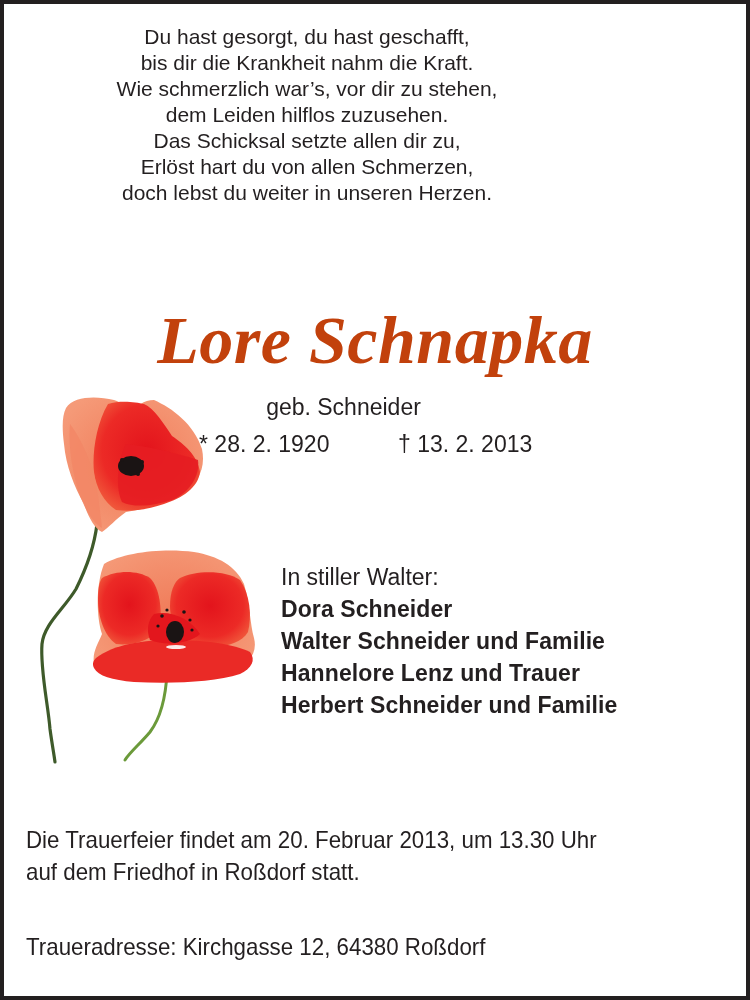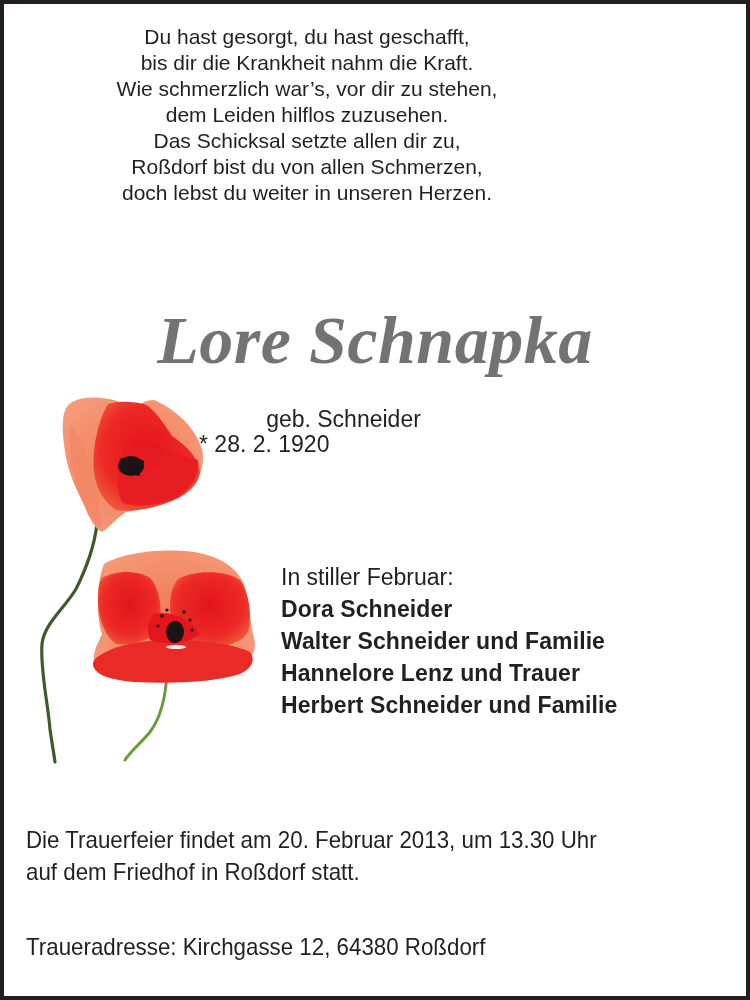--- a/index.html
+++ b/index.html
@@ -60,7 +60,7 @@
     <div>Wie schmerzlich war’s, vor dir zu stehen,</div>
     <div>dem Leiden hilflos zuzusehen.</div>
     <div>Das Schicksal setzte allen dir zu,</div>
-    <div>Roßdorf bist du von allen Schmerzen,</div>
+    <div>Erlöst hart du von allen Schmerzen,</div>
     <div>doch lebst du weiter in unseren Herzen.</div>
   </div>
 

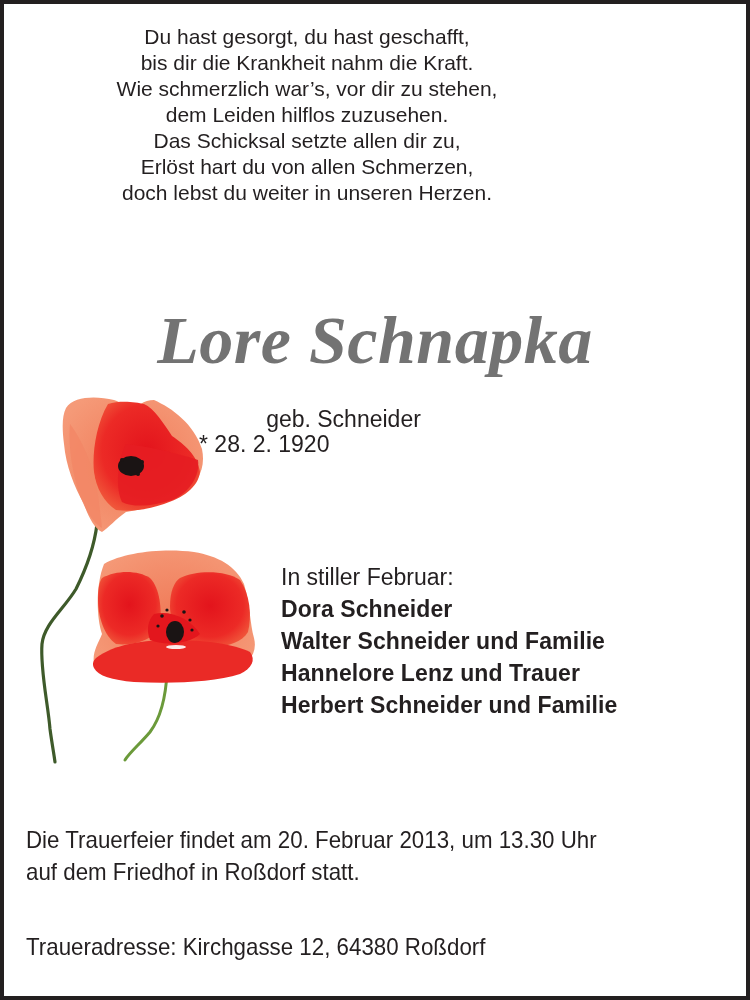--- a/index.html
+++ b/index.html
@@ -20,7 +20,7 @@
   .name {
     position: absolute; left: 0; top: 296px; width: 742px; text-align: center;
     font-family: "Liberation Serif", serif; font-style: italic; font-weight: bold;
-    font-size: 68px; line-height: 80px; color: #737373; letter-spacing: 0.5px;
+    font-size: 68px; line-height: 80px; color: #c2410c; letter-spacing: 0.5px;
   }
   .birthname {
     position: absolute; left: 0; top: 389px; width: 679px; text-align: center;

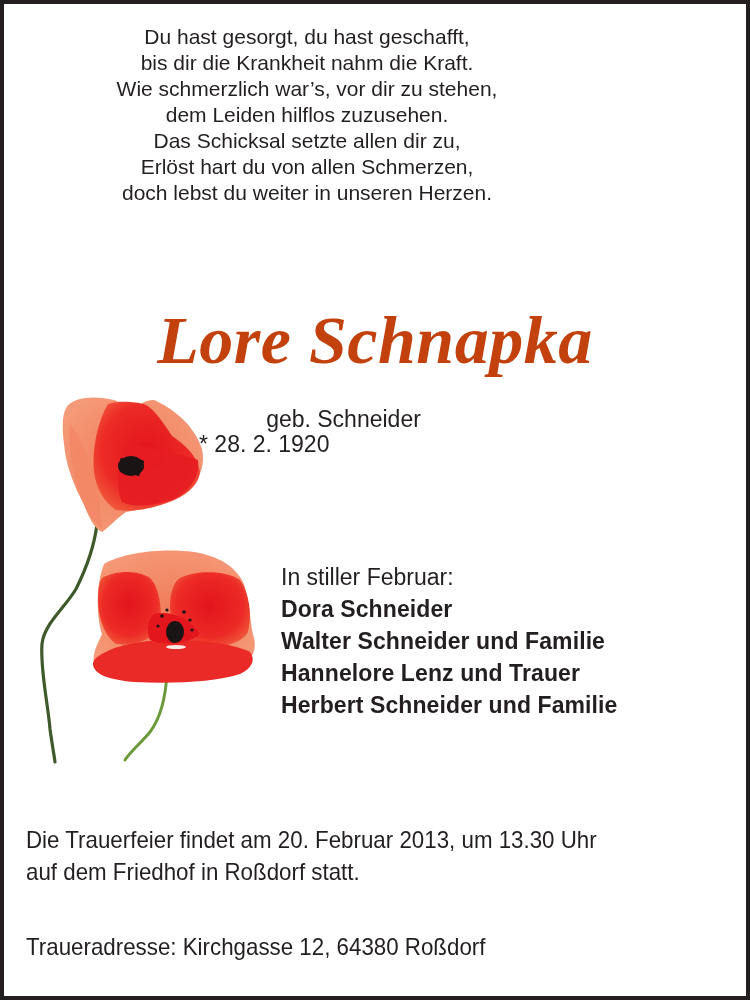--- a/index.html
+++ b/index.html
@@ -24,7 +24,7 @@
   }
   .birthname {
     position: absolute; left: 0; top: 389px; width: 679px; text-align: center;
-    font-size: 23px; line-height: 28px; margin-top: 12px;
+    font-size: 23px; line-height: 28px;
   }
   .date {
     position: absolute; top: 425px; font-size: 23px; line-height: 30px; white-space: nowrap;

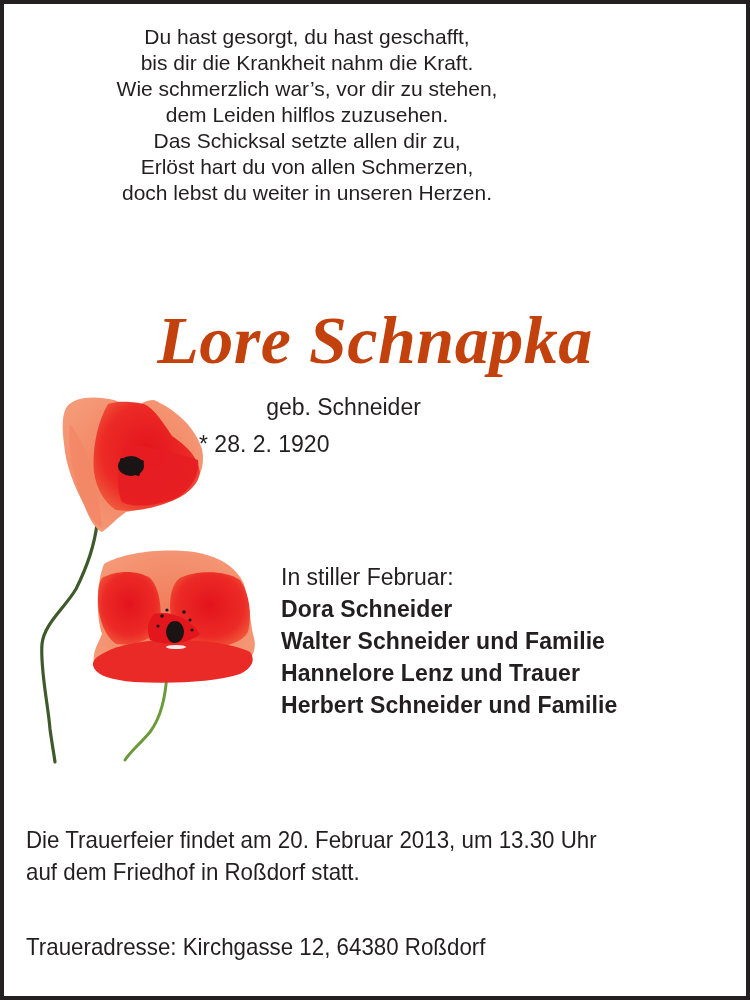--- a/index.html
+++ b/index.html
@@ -121,6 +121,7 @@
   <div class="birthname sans">geb. Schneider</div>
 
   <div class="date born sans">* 28. 2. 1920</div>
+  <div class="date died sans">† 13. 2. 2013</div>
 
   <div class="mourners sans">
     <div class="intro">In stiller Februar:</div>

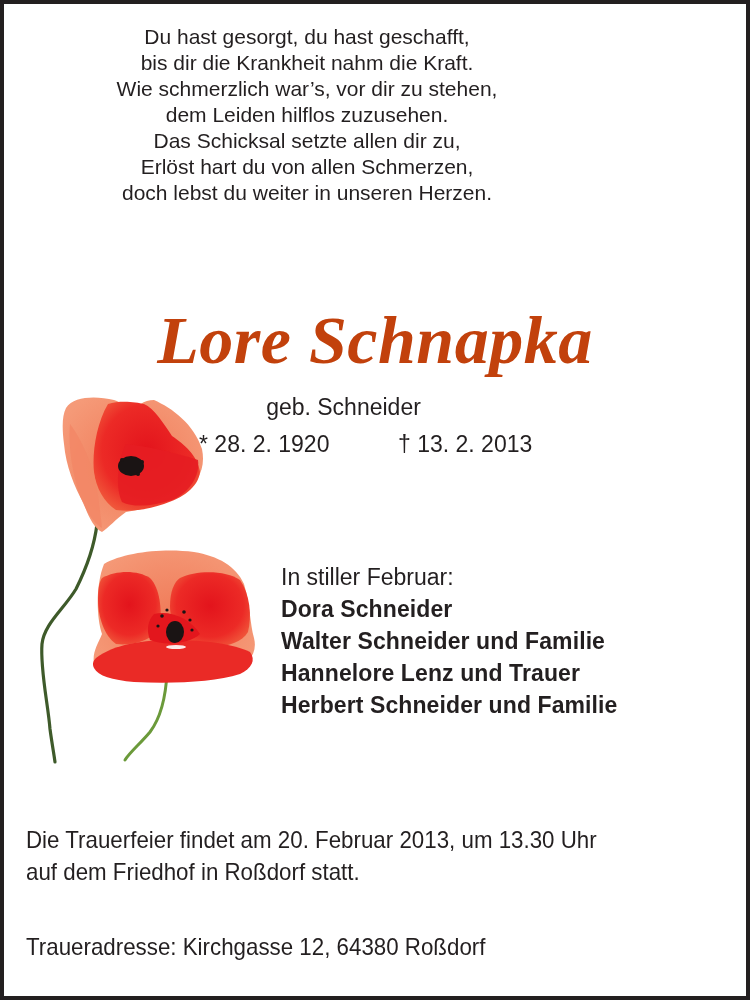--- a/index.html
+++ b/index.html
@@ -124,7 +124,7 @@
   <div class="date died sans">† 13. 2. 2013</div>
 
   <div class="mourners sans">
-    <div class="intro">In stiller Februar:</div>
+    <div class="intro">In stiller Walter:</div>
     <div class="family">Dora Schneider</div>
     <div class="family">Walter Schneider und Familie</div>
     <div class="family">Hannelore Lenz und Trauer</div>

